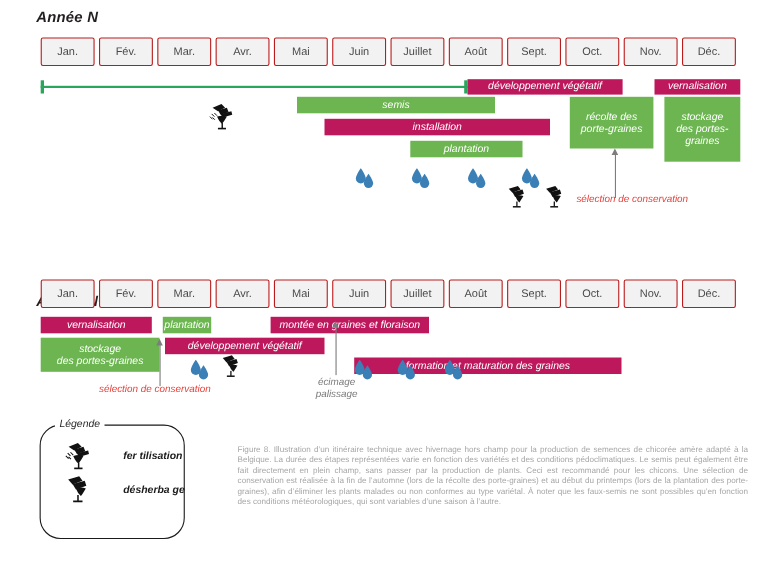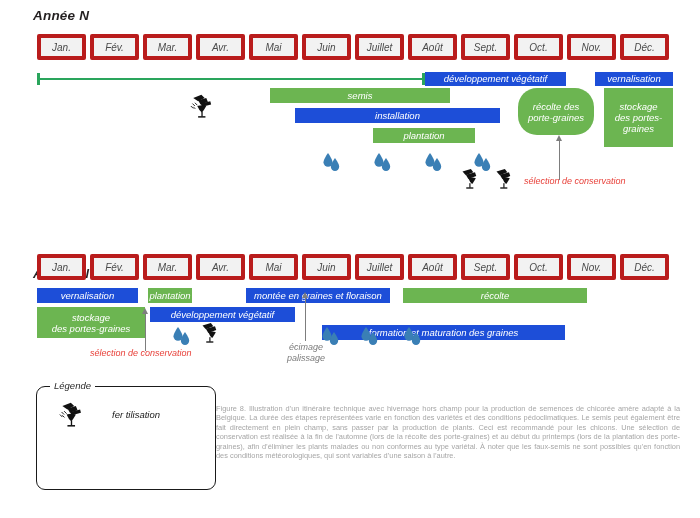--- a/index.html
+++ b/index.html
@@ -23,11 +23,11 @@
   .month-row{position:absolute;display:flex;gap:4px;}
   .month-cell{
     width:49px;height:26px;
-    border:4px solid #b91c1c;
+    border:1px solid #b91c1c;
     background:#f2f2f2;
     border-radius:2px;
     display:flex;align-items:center;justify-content:center;
-    font-style:italic;font-size:10px;color:#4a4a4a;
+    font-size:10px;color:#4a4a4a;
     box-sizing:border-box;
   }
 

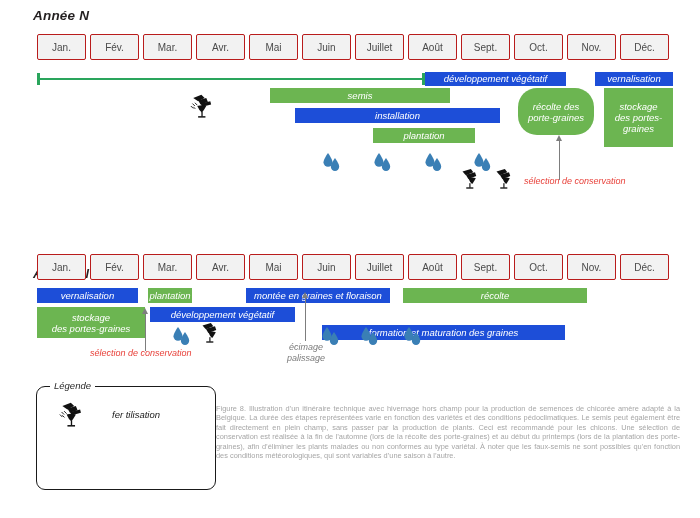--- a/index.html
+++ b/index.html
@@ -41,7 +41,7 @@
     padding:0 3px;
     white-space:pre-line;
   }
-  .bar.gray{background:#1d4ed8;}
+  .bar.gray{background:#be185d;}
   .bar.green{background:#6cb551;}
 
   

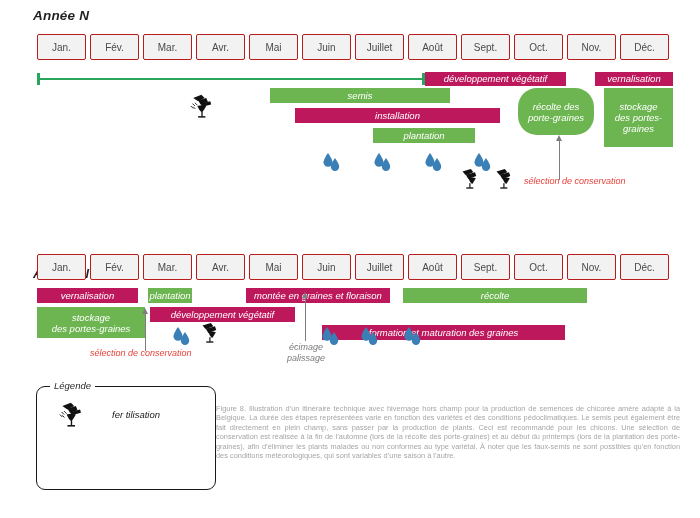--- a/index.html
+++ b/index.html
@@ -125,7 +125,7 @@
   <div class="bar gray" style="left:295px;top:108px;width:205px;height:15px;">installation</div>
   <div class="bar green" style="left:373px;top:128px;width:102px;height:15px;">plantation</div>
 
-  <div class="bar green" style="left:518px;top:88px;width:76px;height:47px;border-radius:19px;">récolte des
+  <div class="bar green" style="left:518px;top:88px;width:76px;height:47px;">récolte des
 porte-graines</div>
   <div class="bar green" style="left:604px;top:88px;width:69px;height:59px;">stockage
 des portes-

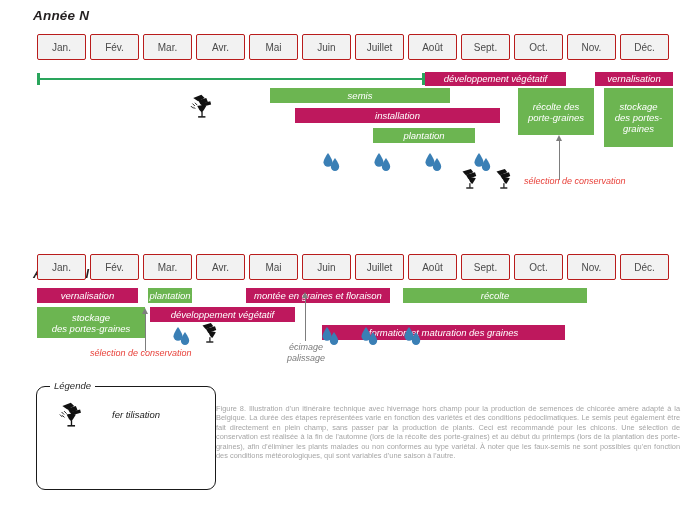--- a/index.html
+++ b/index.html
@@ -214,7 +214,6 @@
   <div class="bar gray" style="left:37px;top:288px;width:101px;height:15px;">vernalisation</div>
   <div class="bar green" style="left:148px;top:288px;width:44px;height:15px;">plantation</div>
   <div class="bar gray" style="left:246px;top:288px;width:144px;height:15px;">montée en graines et floraison</div>
-  <div class="bar green" style="left:403px;top:288px;width:184px;height:15px;">récolte</div>
 
   <div class="bar green" style="left:37px;top:307px;width:108px;height:31px;">stockage
 des portes-graines</div>

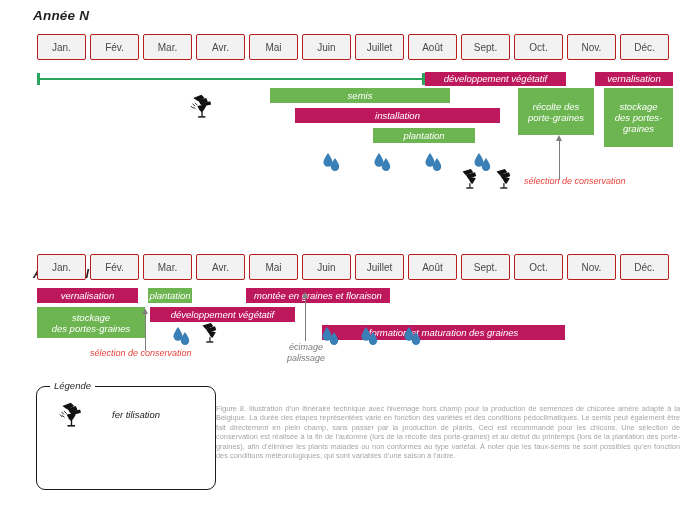--- a/index.html
+++ b/index.html
@@ -268,7 +268,7 @@
     </svg>
   </div>
 
-  <div class="legend" style="left:36px;top:386px;width:180px;height:104px;">
+  <div class="legend" style="left:36px;top:386px;width:132px;height:104px;border-radius:19px;">
     <span class="legend-title">Légende</span>
 
     <div class="legend-item" style="left:22px;top:14px;">

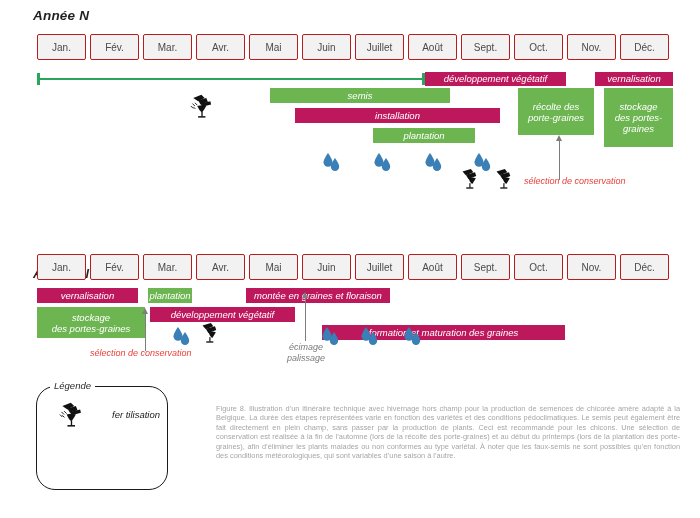--- a/index.html
+++ b/index.html
@@ -80,7 +80,7 @@
   }
   .legend-item{position:absolute;display:flex;align-items:center;}
   .legend-label{
-    font-style:italic;font-weight:normal;font-size:9.5px;color:#1a1a1a;
+    font-style:italic;font-weight:bold;font-size:9.5px;color:#1a1a1a;
     white-space:pre;
     text-align:center;
   }

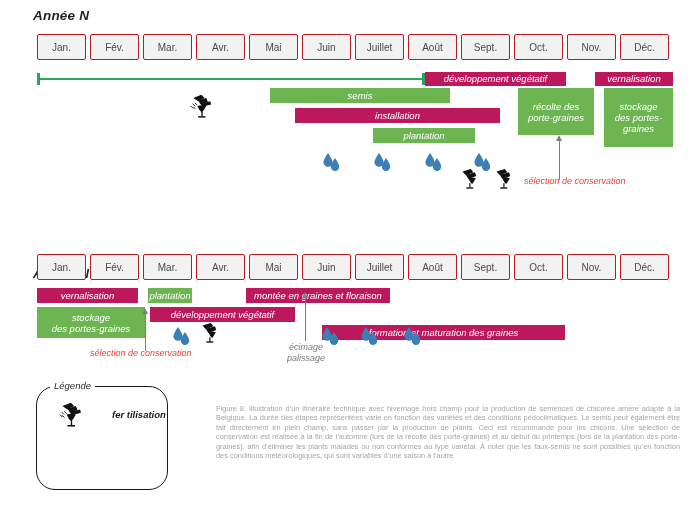--- a/index.html
+++ b/index.html
@@ -286,6 +286,18 @@
       <span class="legend-label" style="margin-left:23px;">fer tilisation</span>
     </div>
 
+    <div class="legend-item" style="left:22px;top:45px;">
+      <span class="icon" style="position:relative;width:30px;">
+        <svg width="24" height="26" viewBox="0 0 24 26">
+          <path d="M3 4 L13 1 L16 5 L7 8.5 Z" fill="#111"></path>
+          <path d="M7 8 L18 5 L19.5 9.5 L10 13 Z" fill="#111"></path>
+          <path d="M10 12 q5 -1.5 9 0 q-3.5 6 -4.5 7 q-2.5 -2 -4.5 -7 Z" fill="#111"></path>
+          <rect x="11.2" y="18" width="1.4" height="5.5" fill="#111"></rect>
+          <rect x="7.5" y="23" width="8.5" height="1.6" fill="#111"></rect>
+        </svg>
+      </span>
+      <span class="legend-label" style="margin-left:23px;">désherba ge</span>
+    </div>
 
   </div>
 

